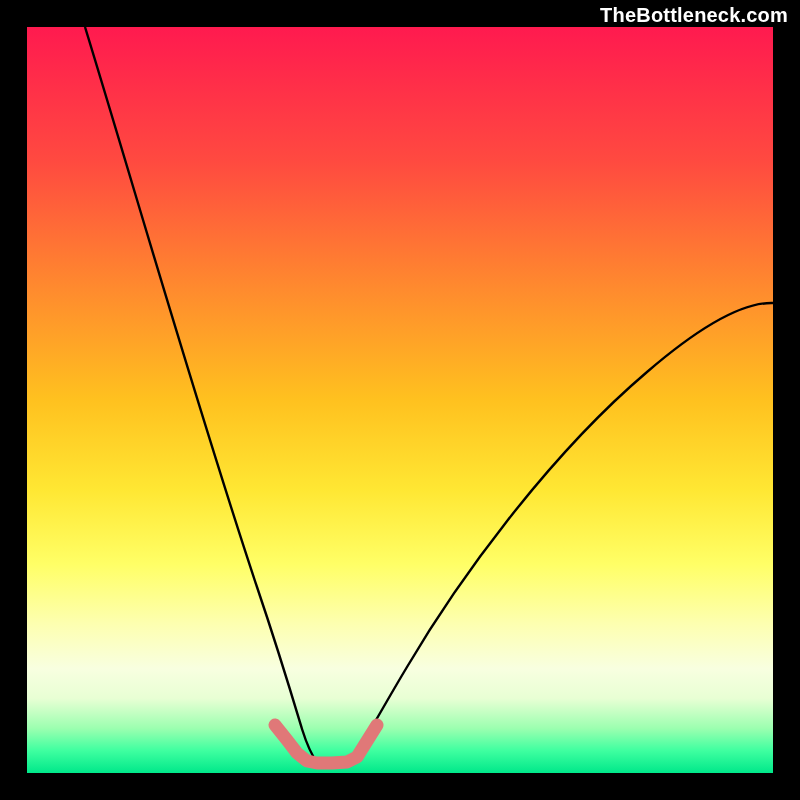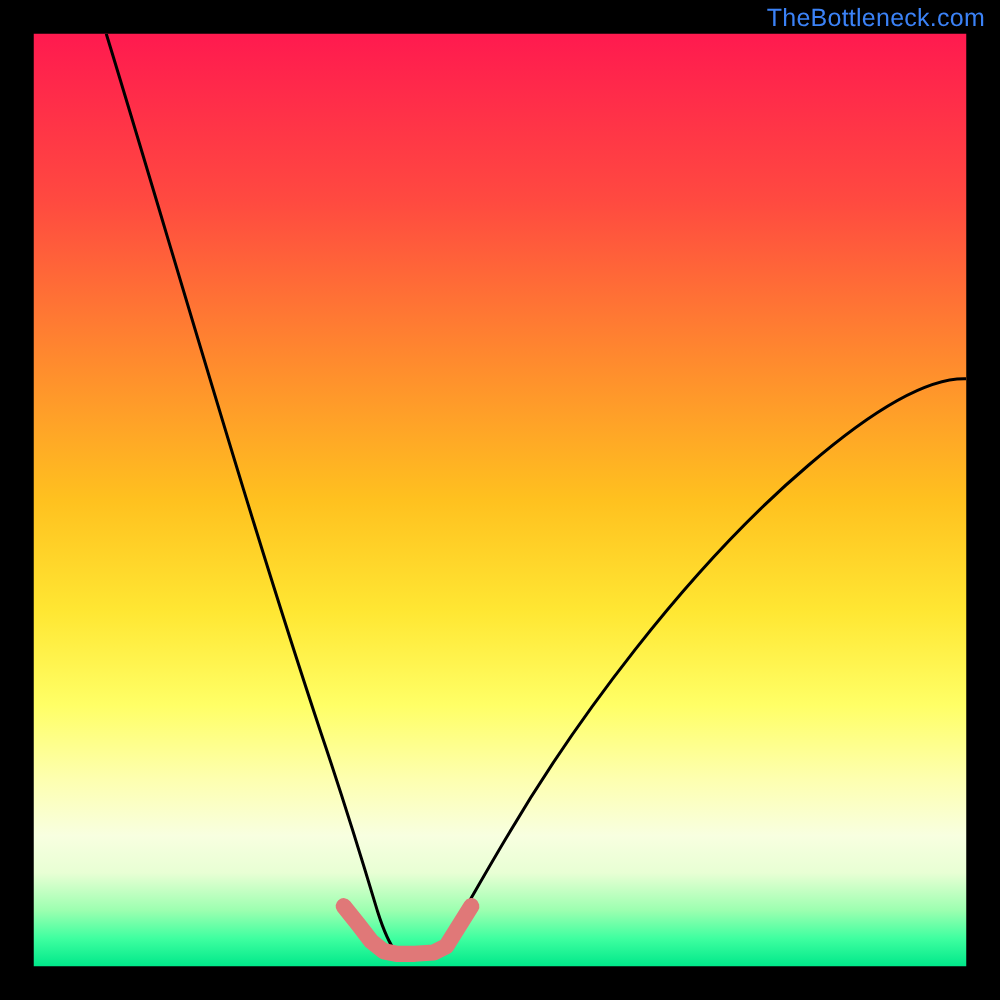--- a/index.html
+++ b/index.html
@@ -52,10 +52,10 @@
     position: absolute;
     top: 4px;
     right: 12px;
-    color: #3b82f6;
+    color: #ffffff;
     font-size: 20px;
     letter-spacing: 0.2px;
-    font-weight: 400;
+    font-weight: 700;
     user-select: none;
   }
 </style>

